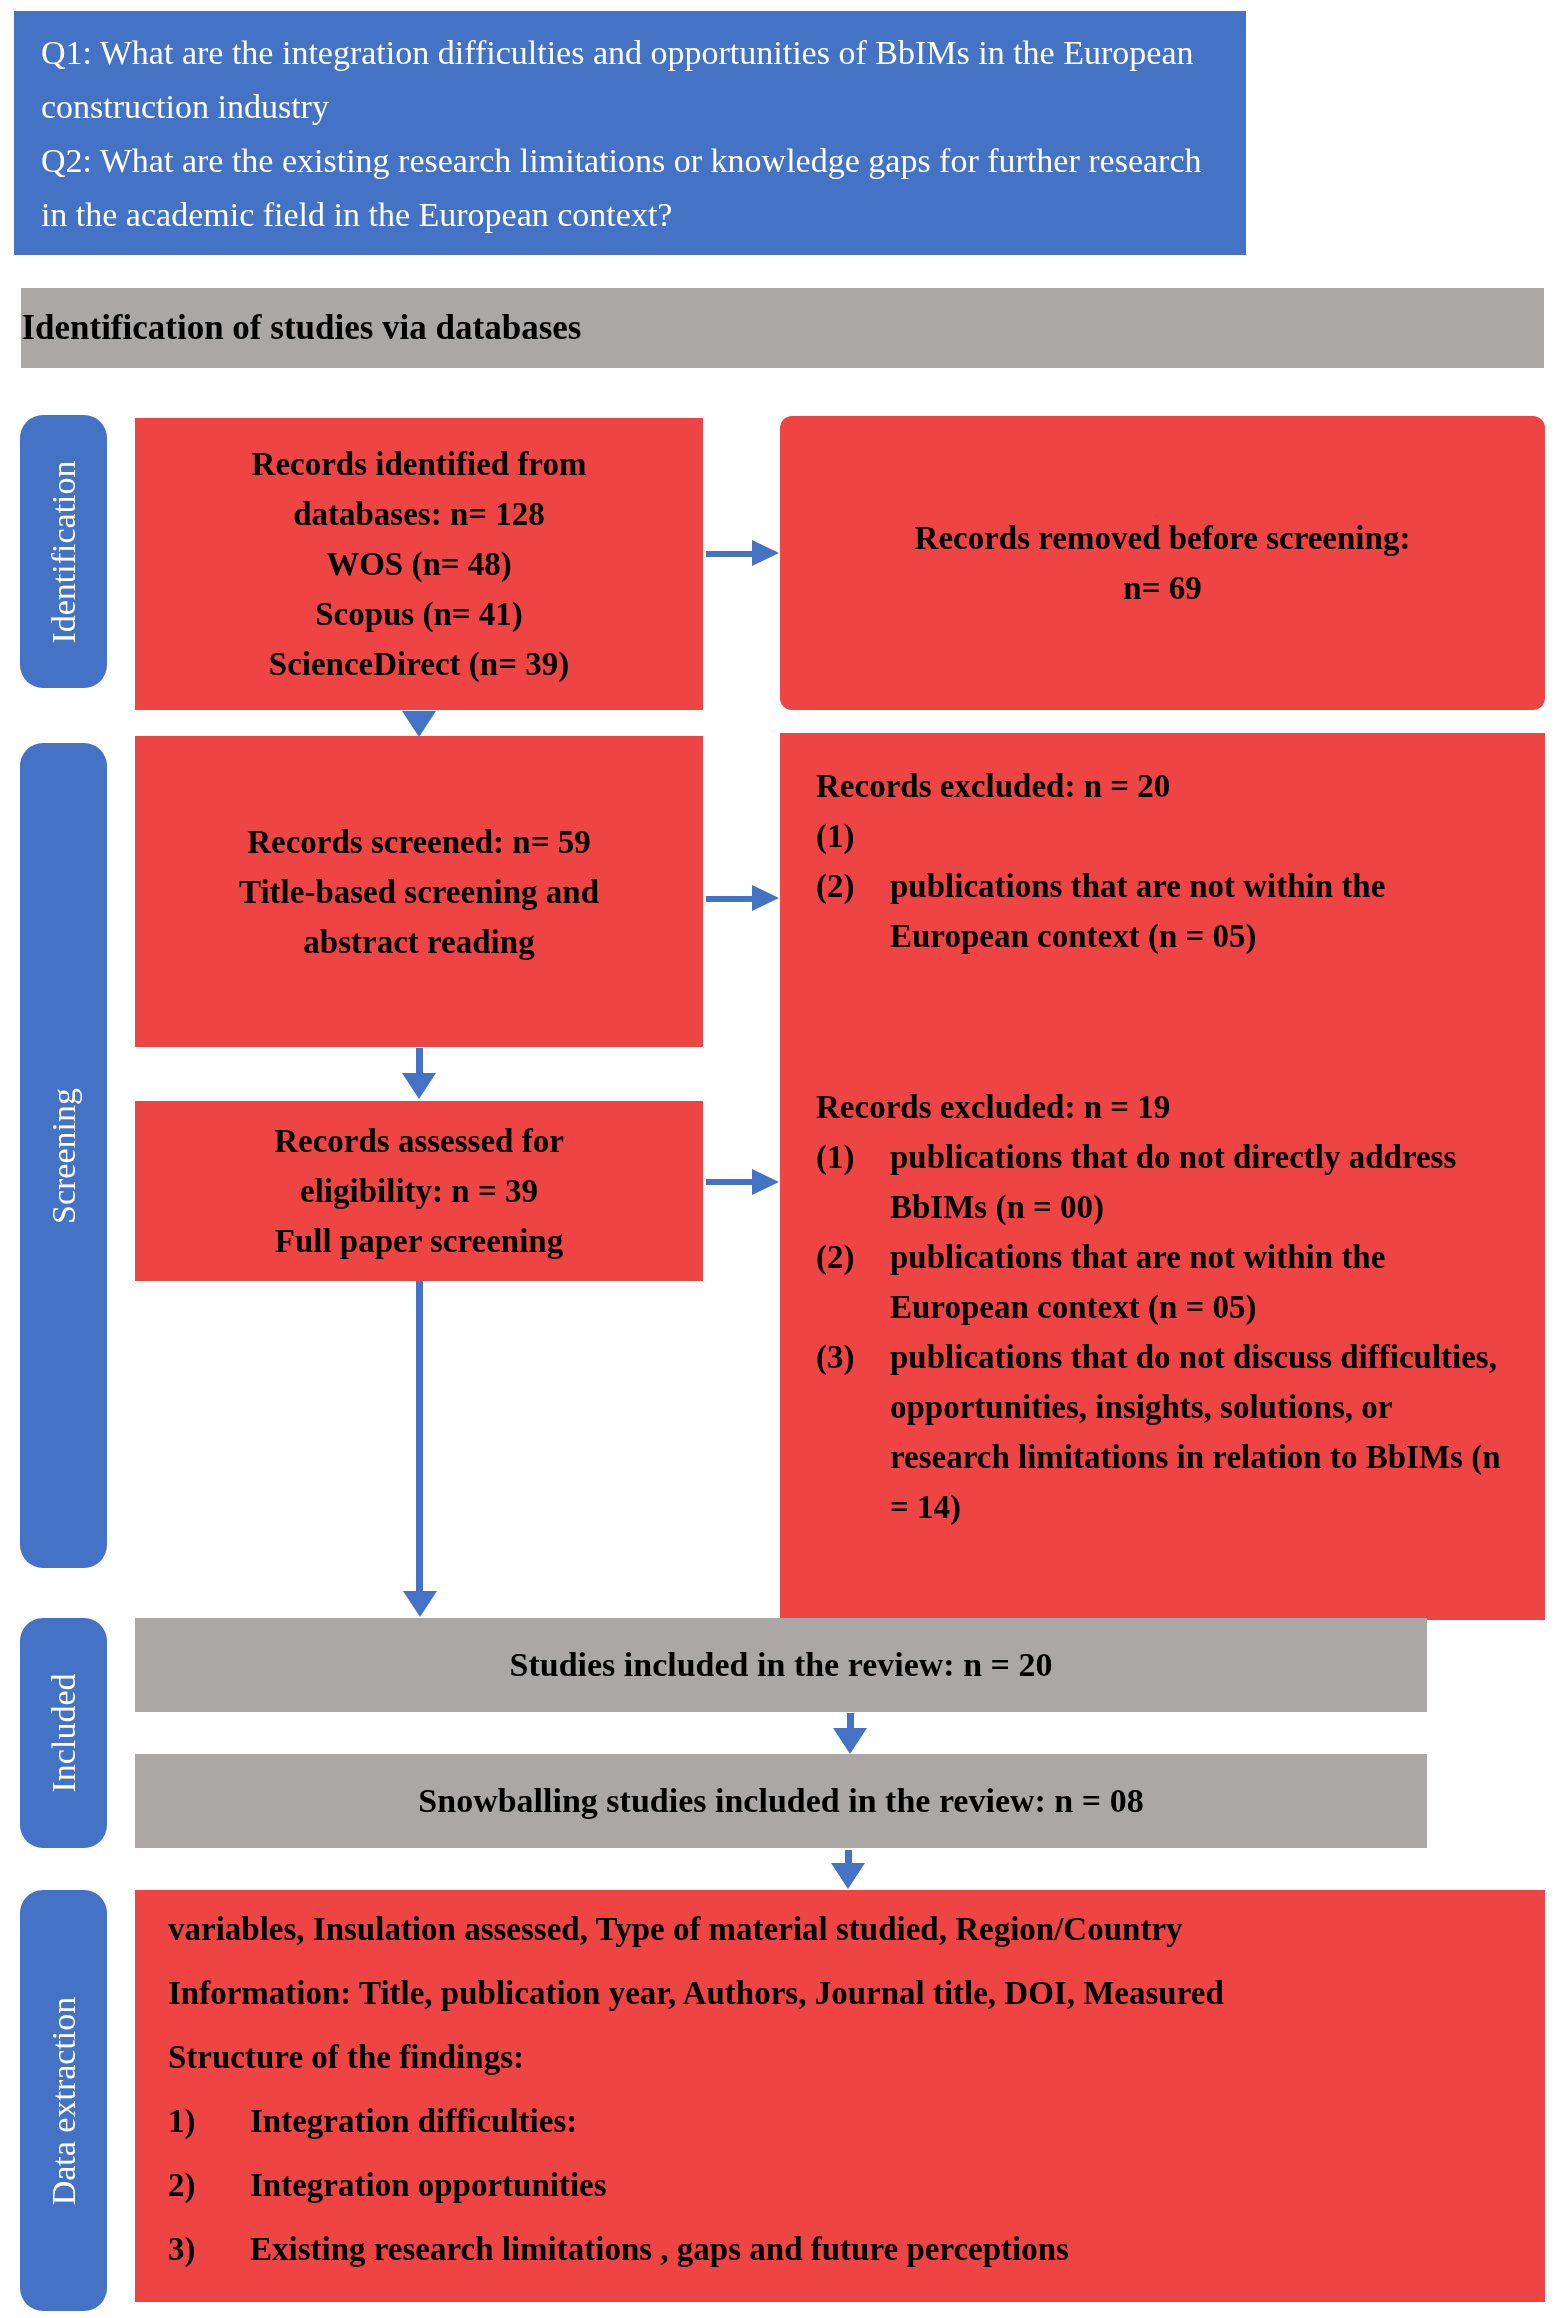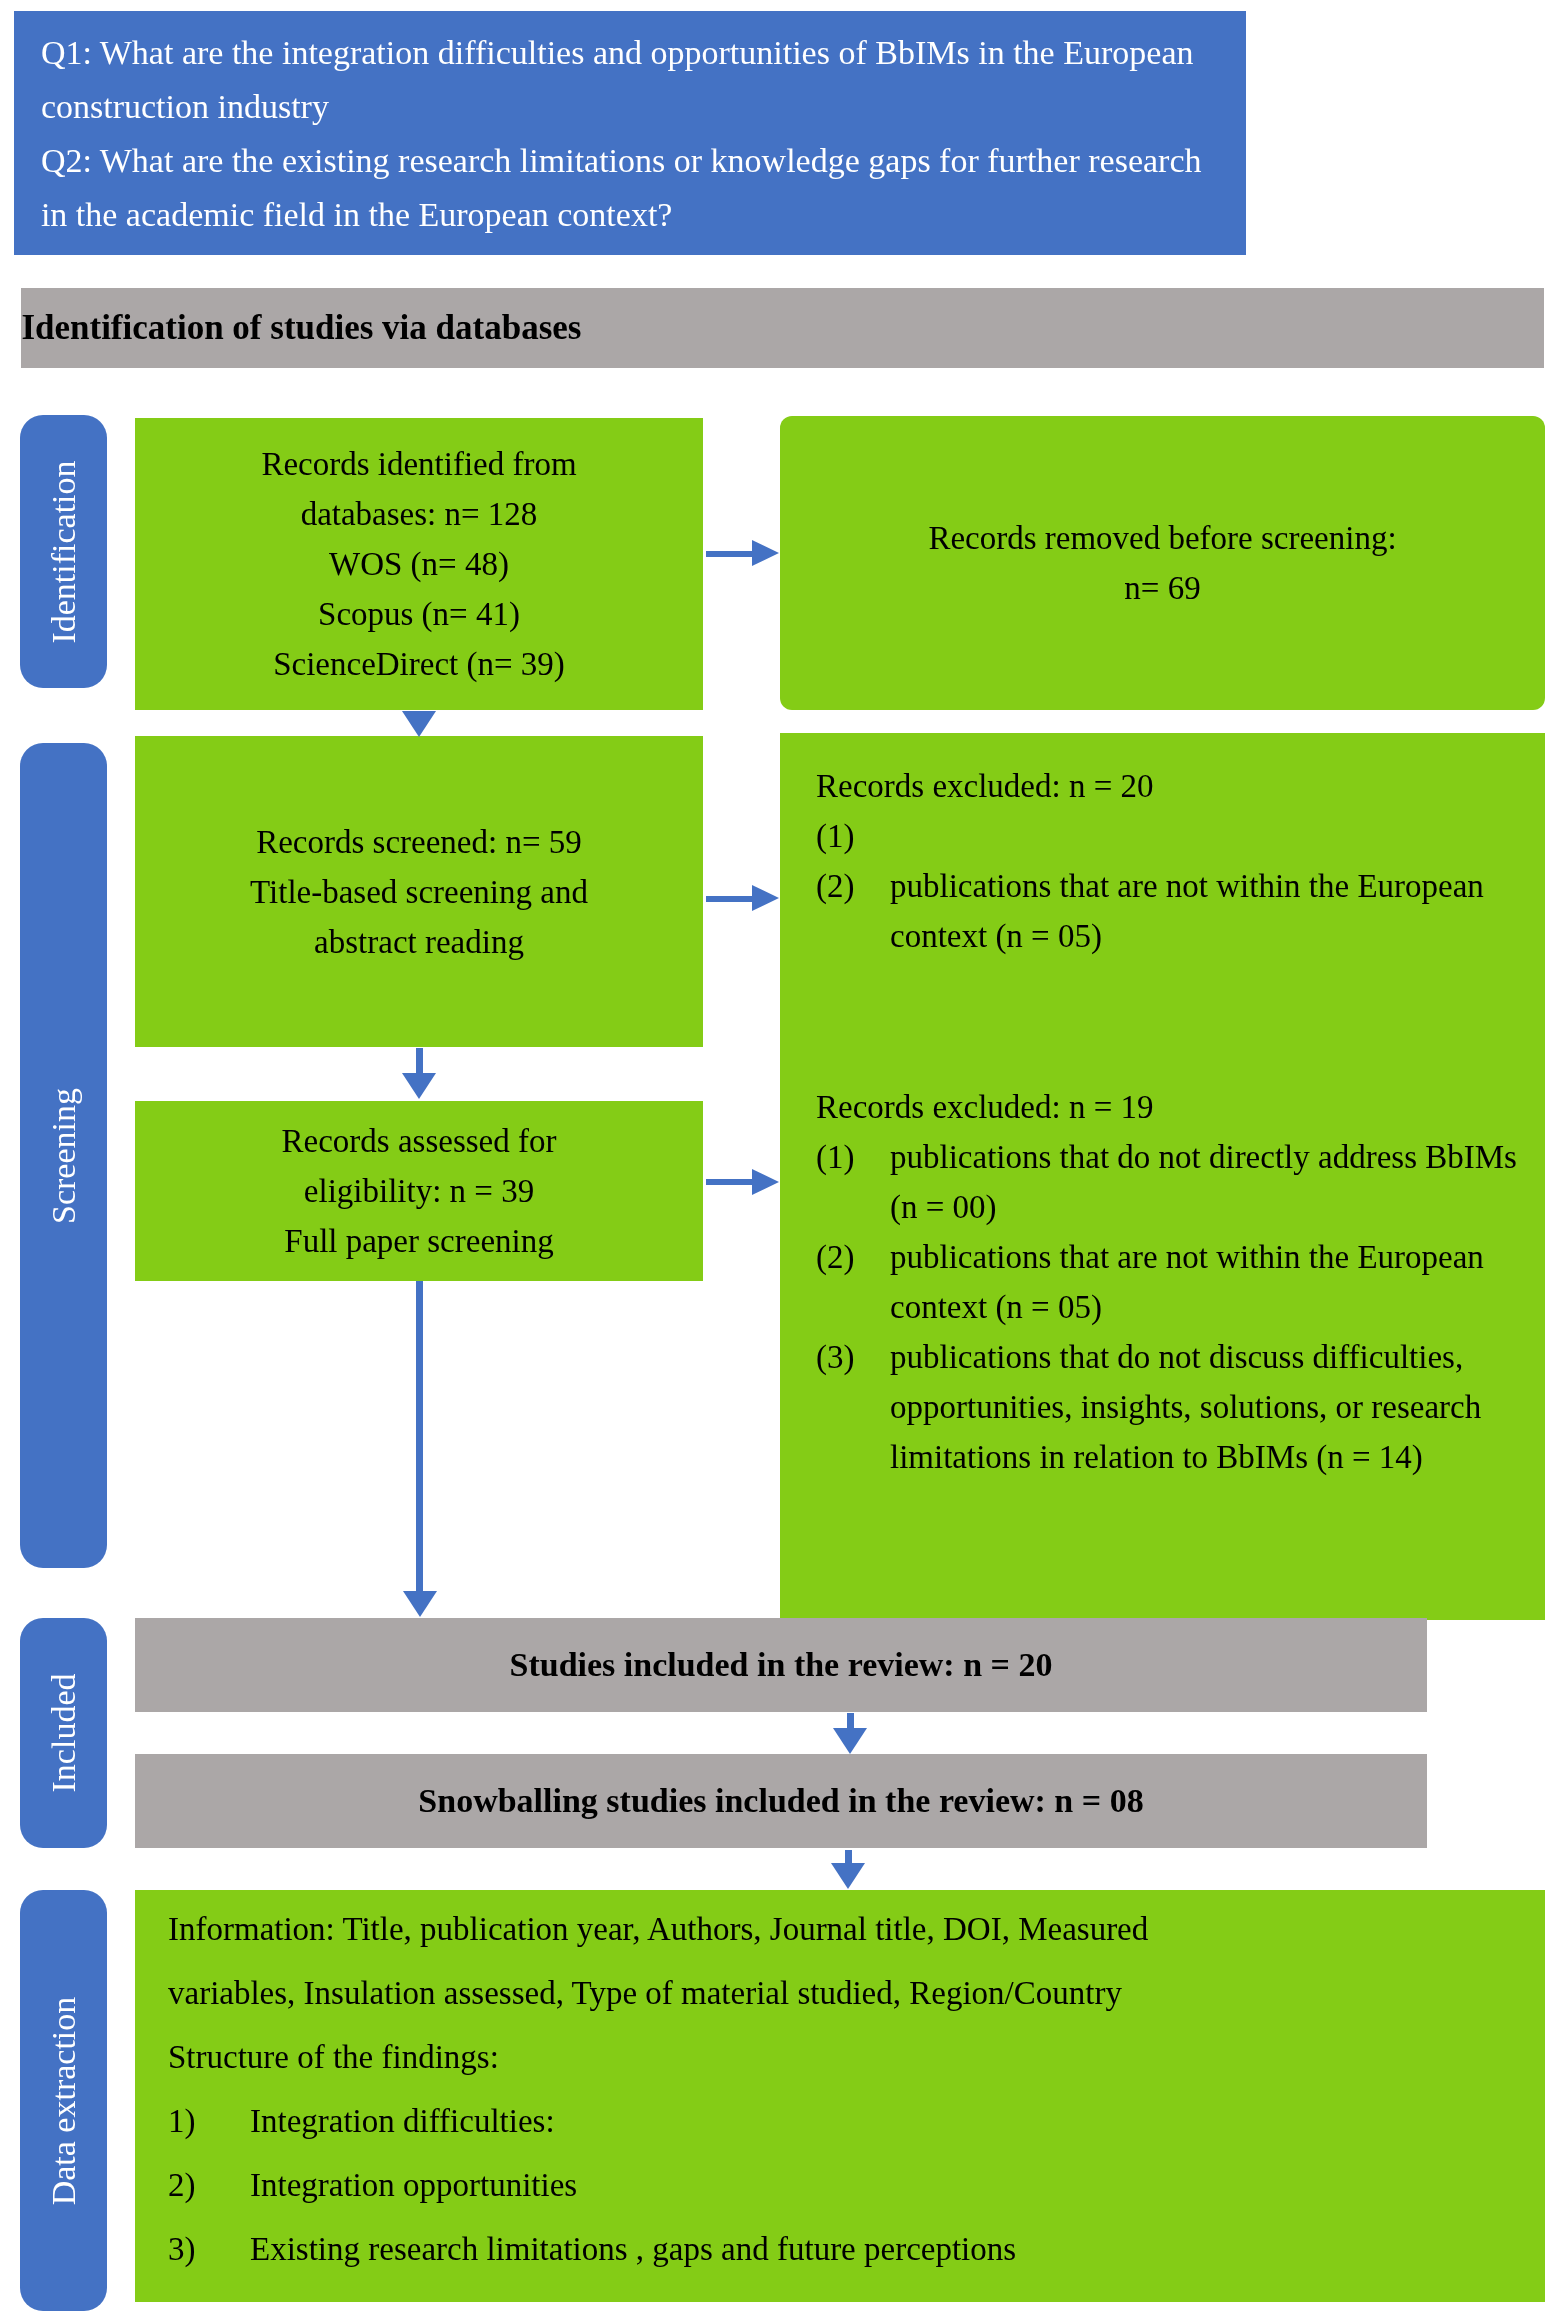--- a/index.html
+++ b/index.html
@@ -37,7 +37,7 @@
   #stage-data-extraction{top:1890px;height:421px;}
   
   .gbox{
-    background:#84cc16;font-size:33px;line-height:50px;
+    background:#ef4444;font-size:33px;line-height:50px;font-weight:bold;
   }
   .centerbox{
     display:flex;flex-direction:column;align-items:center;justify-content:center;

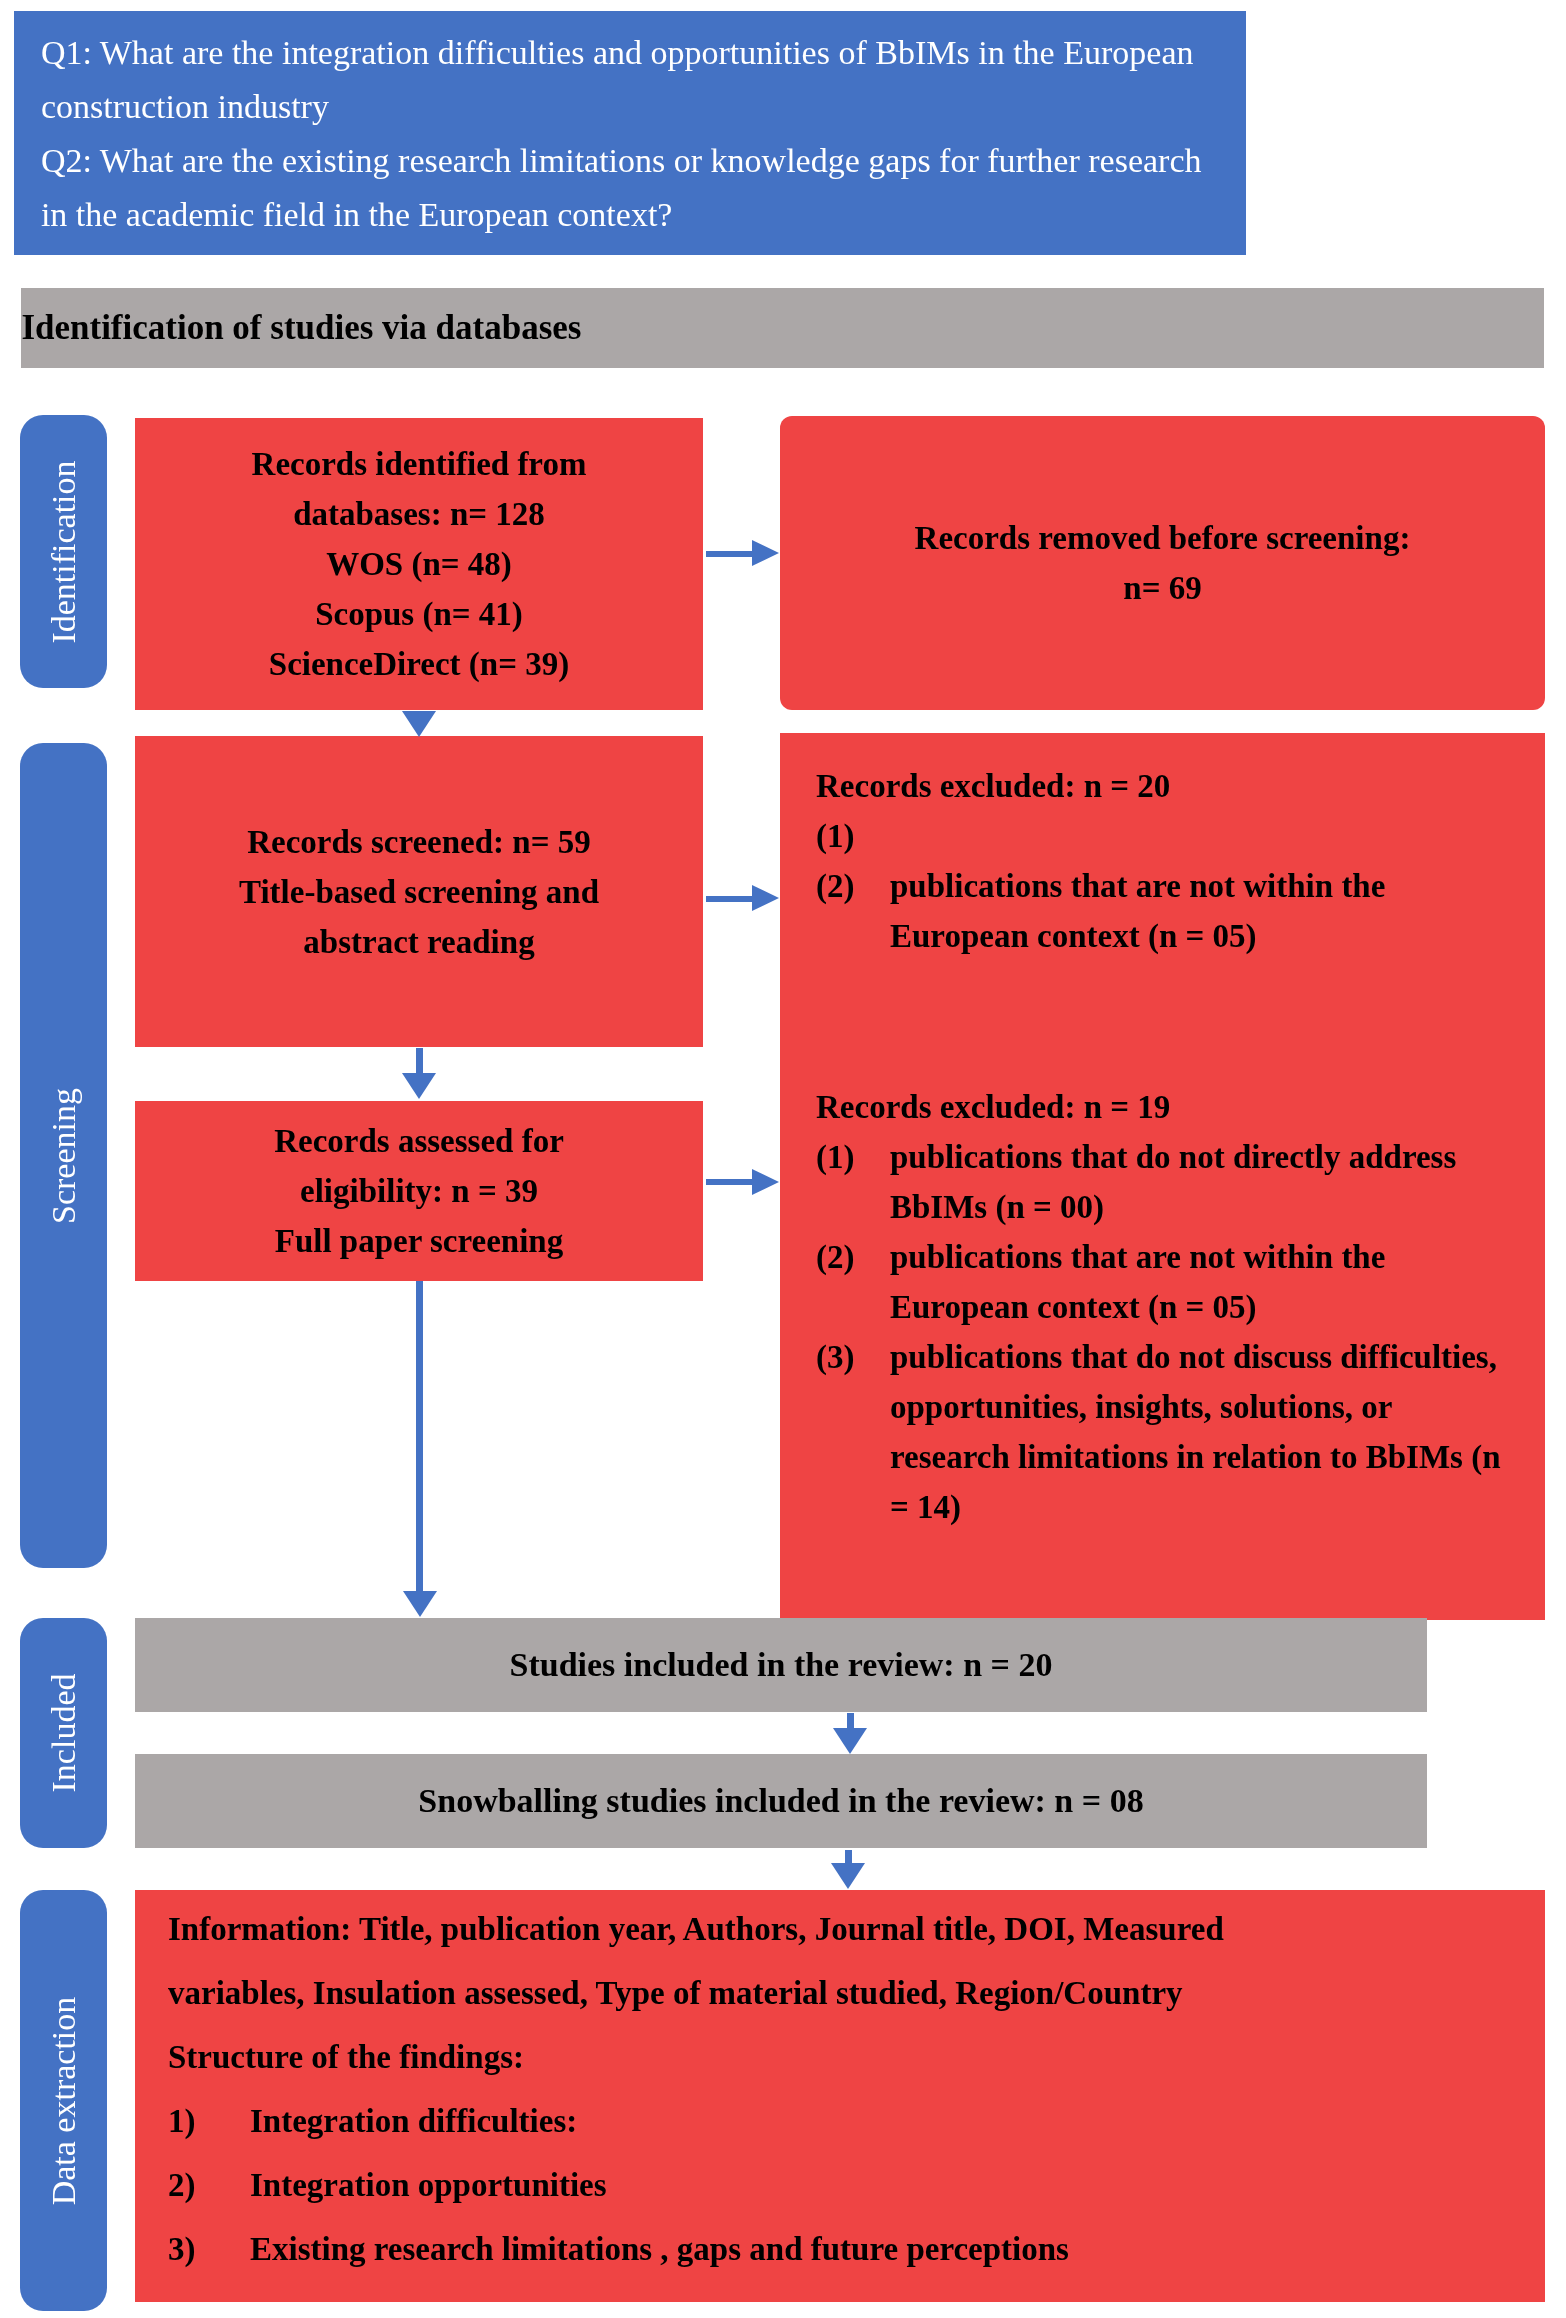--- a/index.html
+++ b/index.html
@@ -168,8 +168,8 @@
 </div>
 
 <div class="abs gbox" id="box-data-extraction">
+  <div>variables, Insulation assessed, Type of material studied, Region/Country</div>
   <div>Information: Title, publication year, Authors, Journal title, DOI, Measured</div>
-  <div>variables, Insulation assessed, Type of material studied, Region/Country</div>
   <div>Structure of the findings:</div>
   <div class="dli">
     <span class="marker">1)</span>

